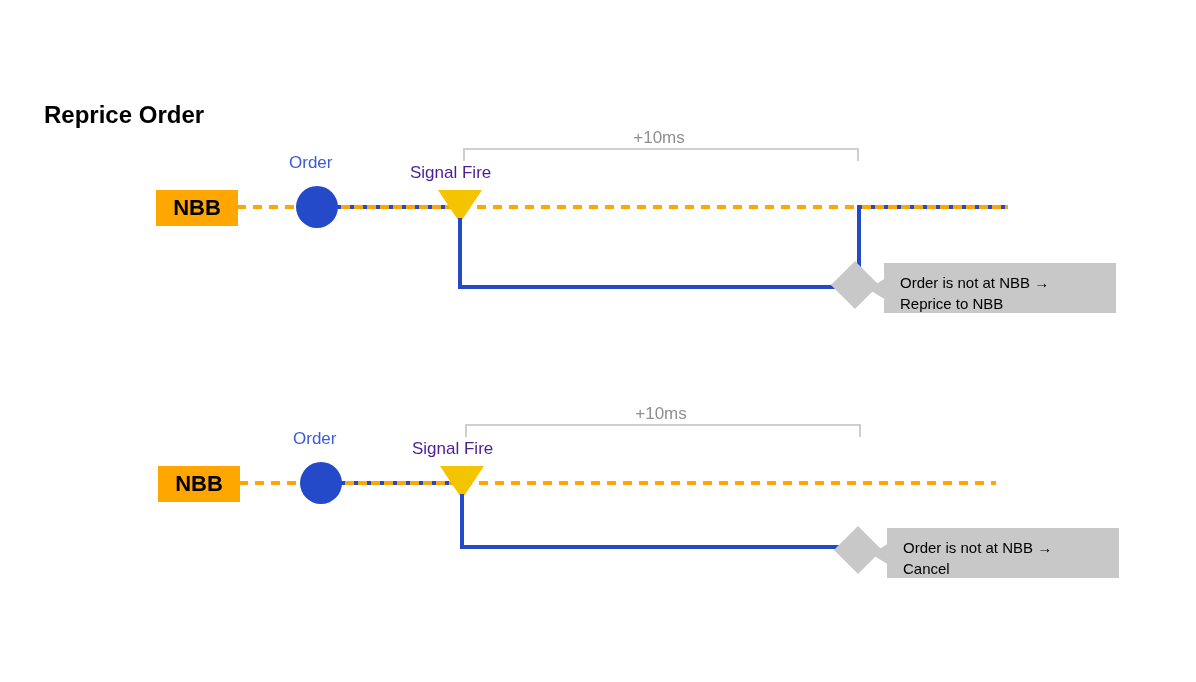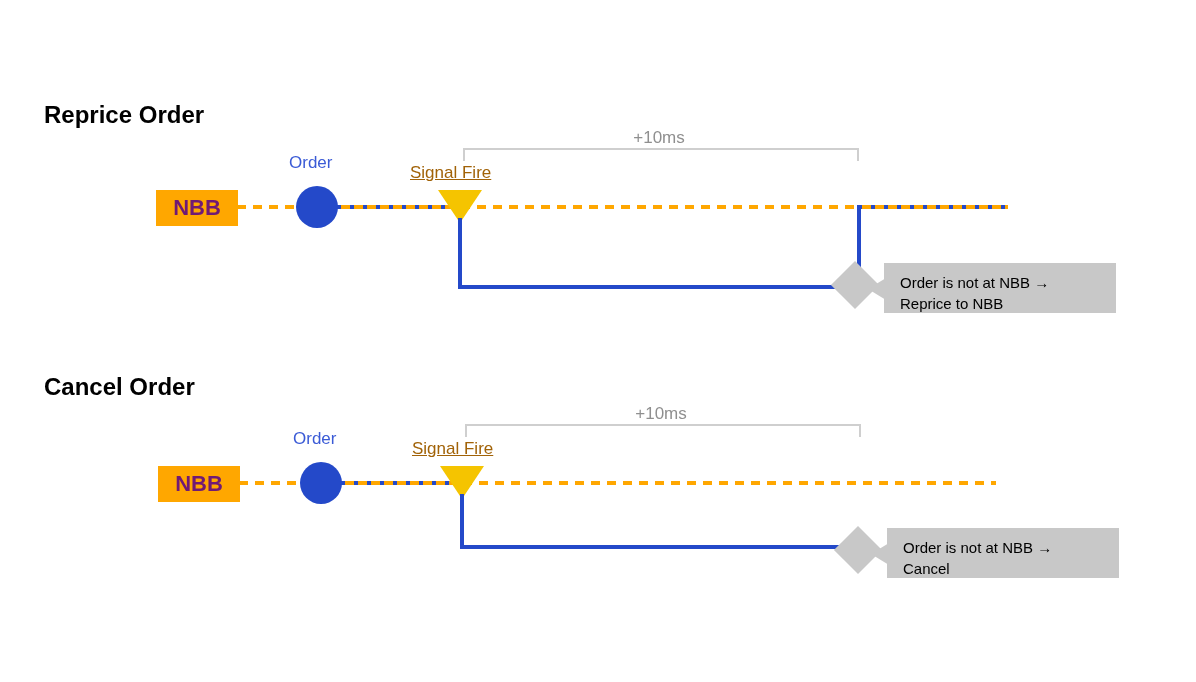--- a/index.html
+++ b/index.html
@@ -74,9 +74,8 @@
   .label-signal {
     position: absolute;
     font-size: 17px;
-    color: #a16207;
-    white-space: nowrap;
-    text-decoration: underline;
+    color: #4c1d95;
+    white-space: nowrap;
   }
   #label-signal-1 { left: 410px; top: 163px; }
   #label-signal-2 { left: 412px; top: 439px; }

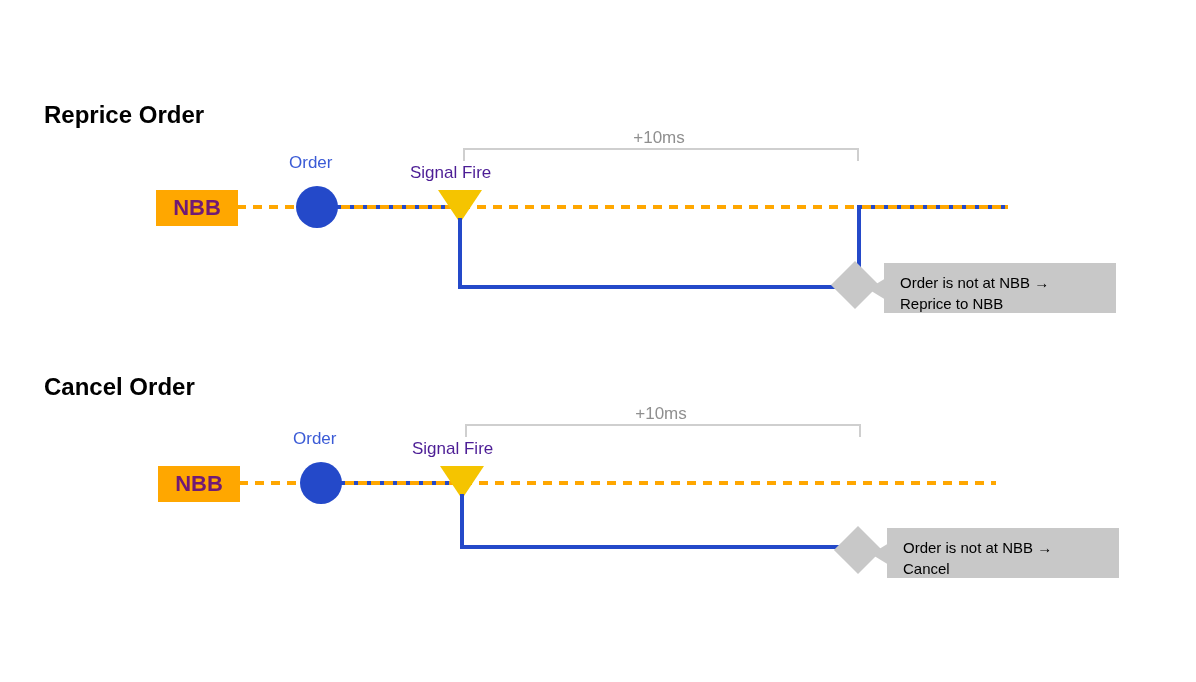--- a/index.html
+++ b/index.html
@@ -44,7 +44,7 @@
   .nbb-box span {
     font-size: 22px;
     font-weight: bold;
-    color: #701a75;
+    color: #000000;
     line-height: 1;
   }
   #nbb-1 { left: 156px; top: 190px; }

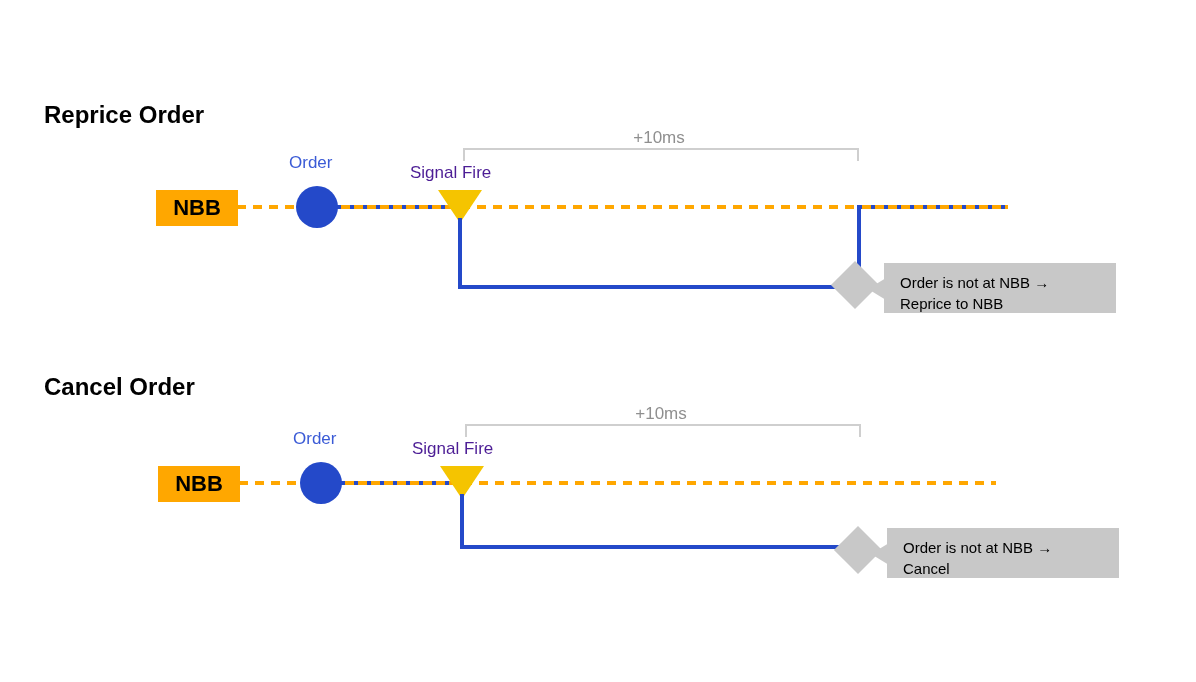--- a/index.html
+++ b/index.html
@@ -214,7 +214,6 @@
 Reprice to NBB</div>
   </div>
 
-  <div id="title-cancel" class="section-title">Cancel Order</div>
 
   <div class="line-h orange-dash" style="left:239px; top:481px; width:62px;"></div>
 

